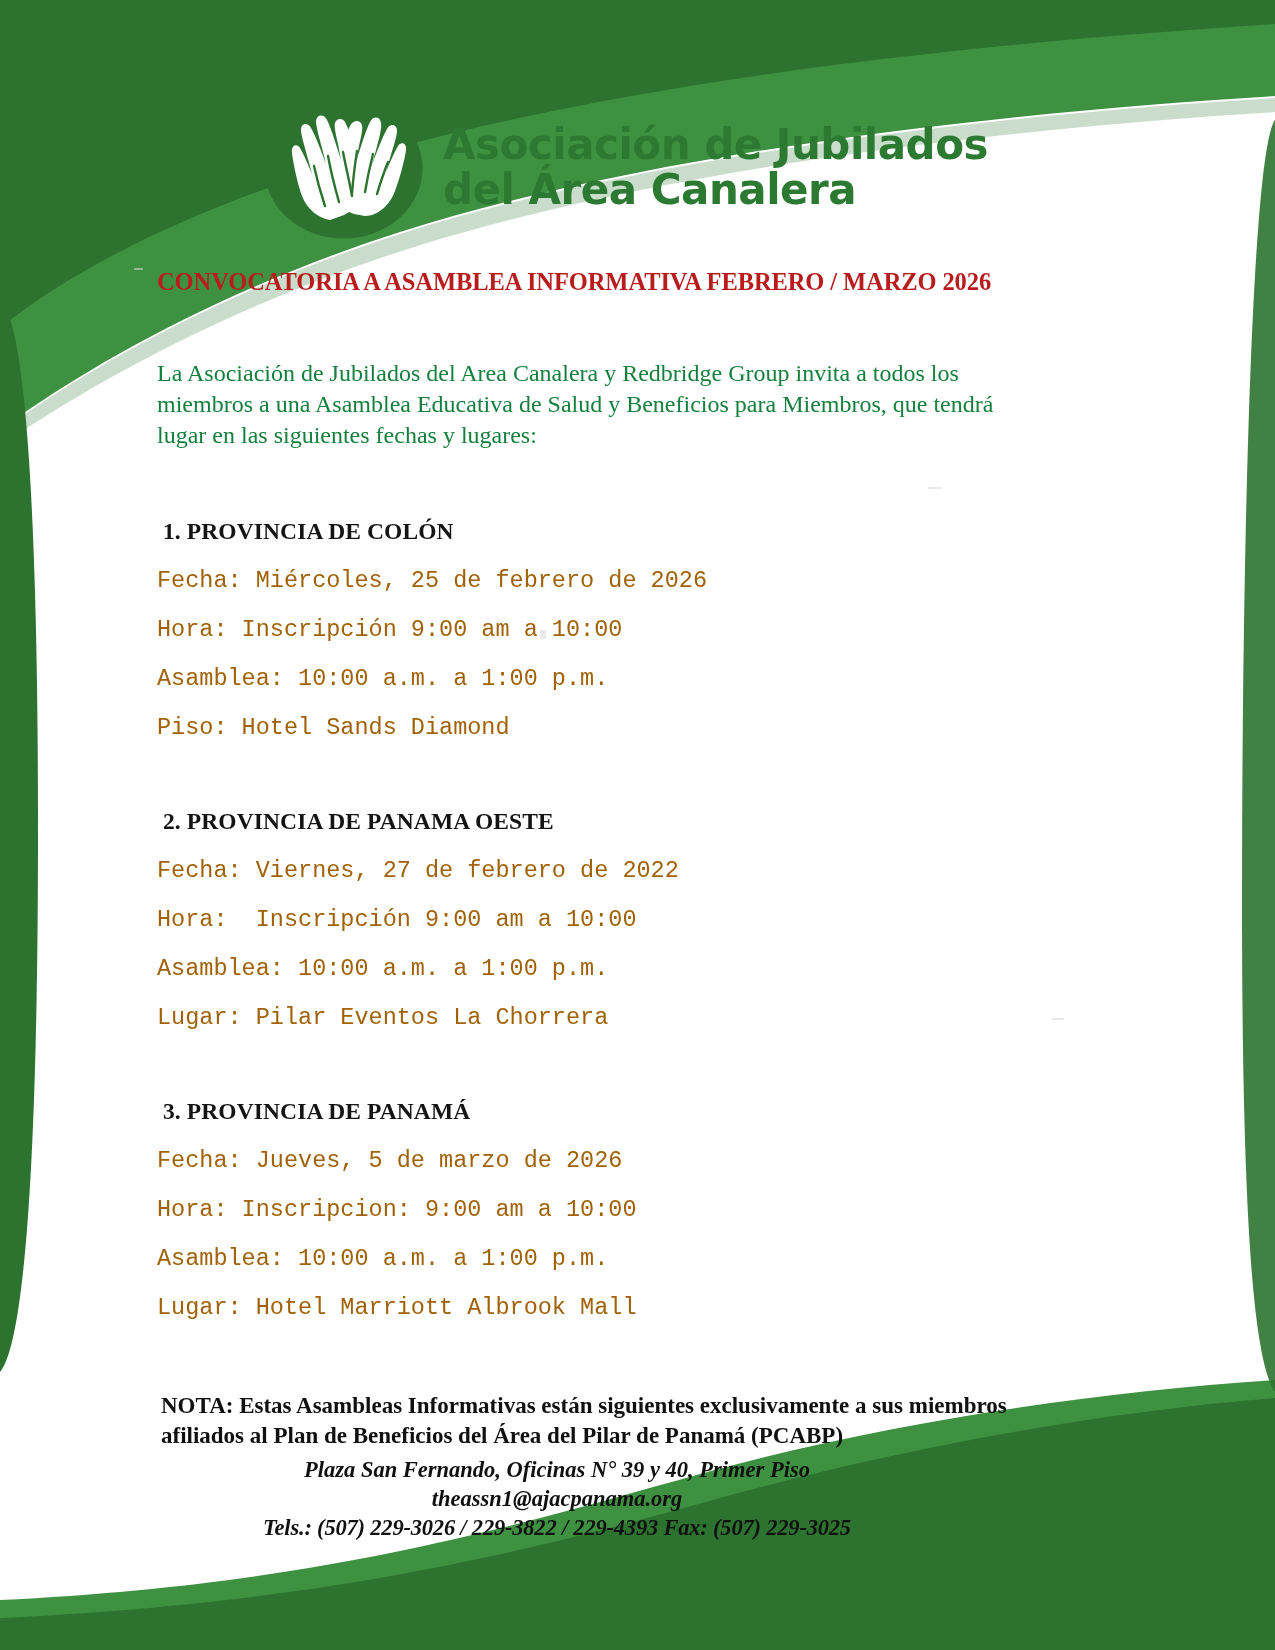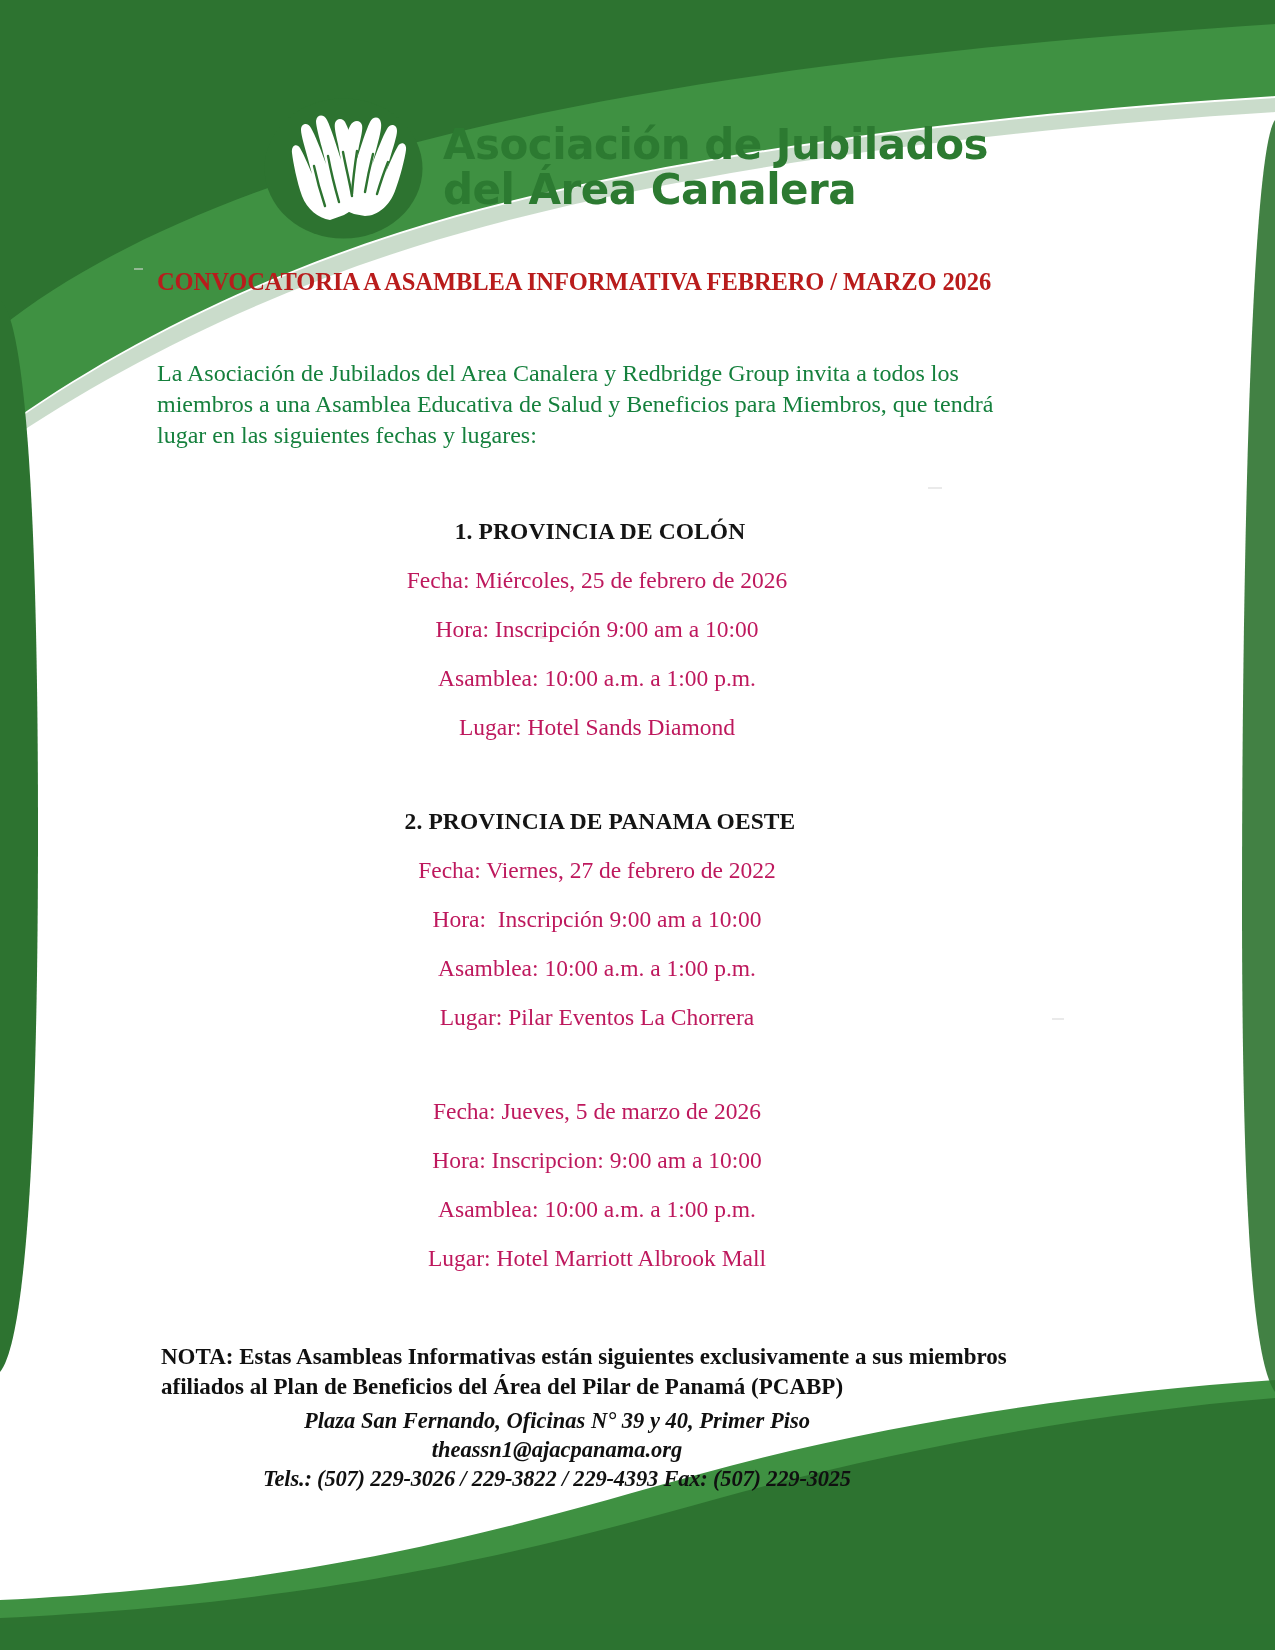--- a/index.html
+++ b/index.html
@@ -92,7 +92,6 @@
 
   .section {
     margin-top: 67px;
-    text-align: center;
   }
   .section-heading {
     font-weight: bold;

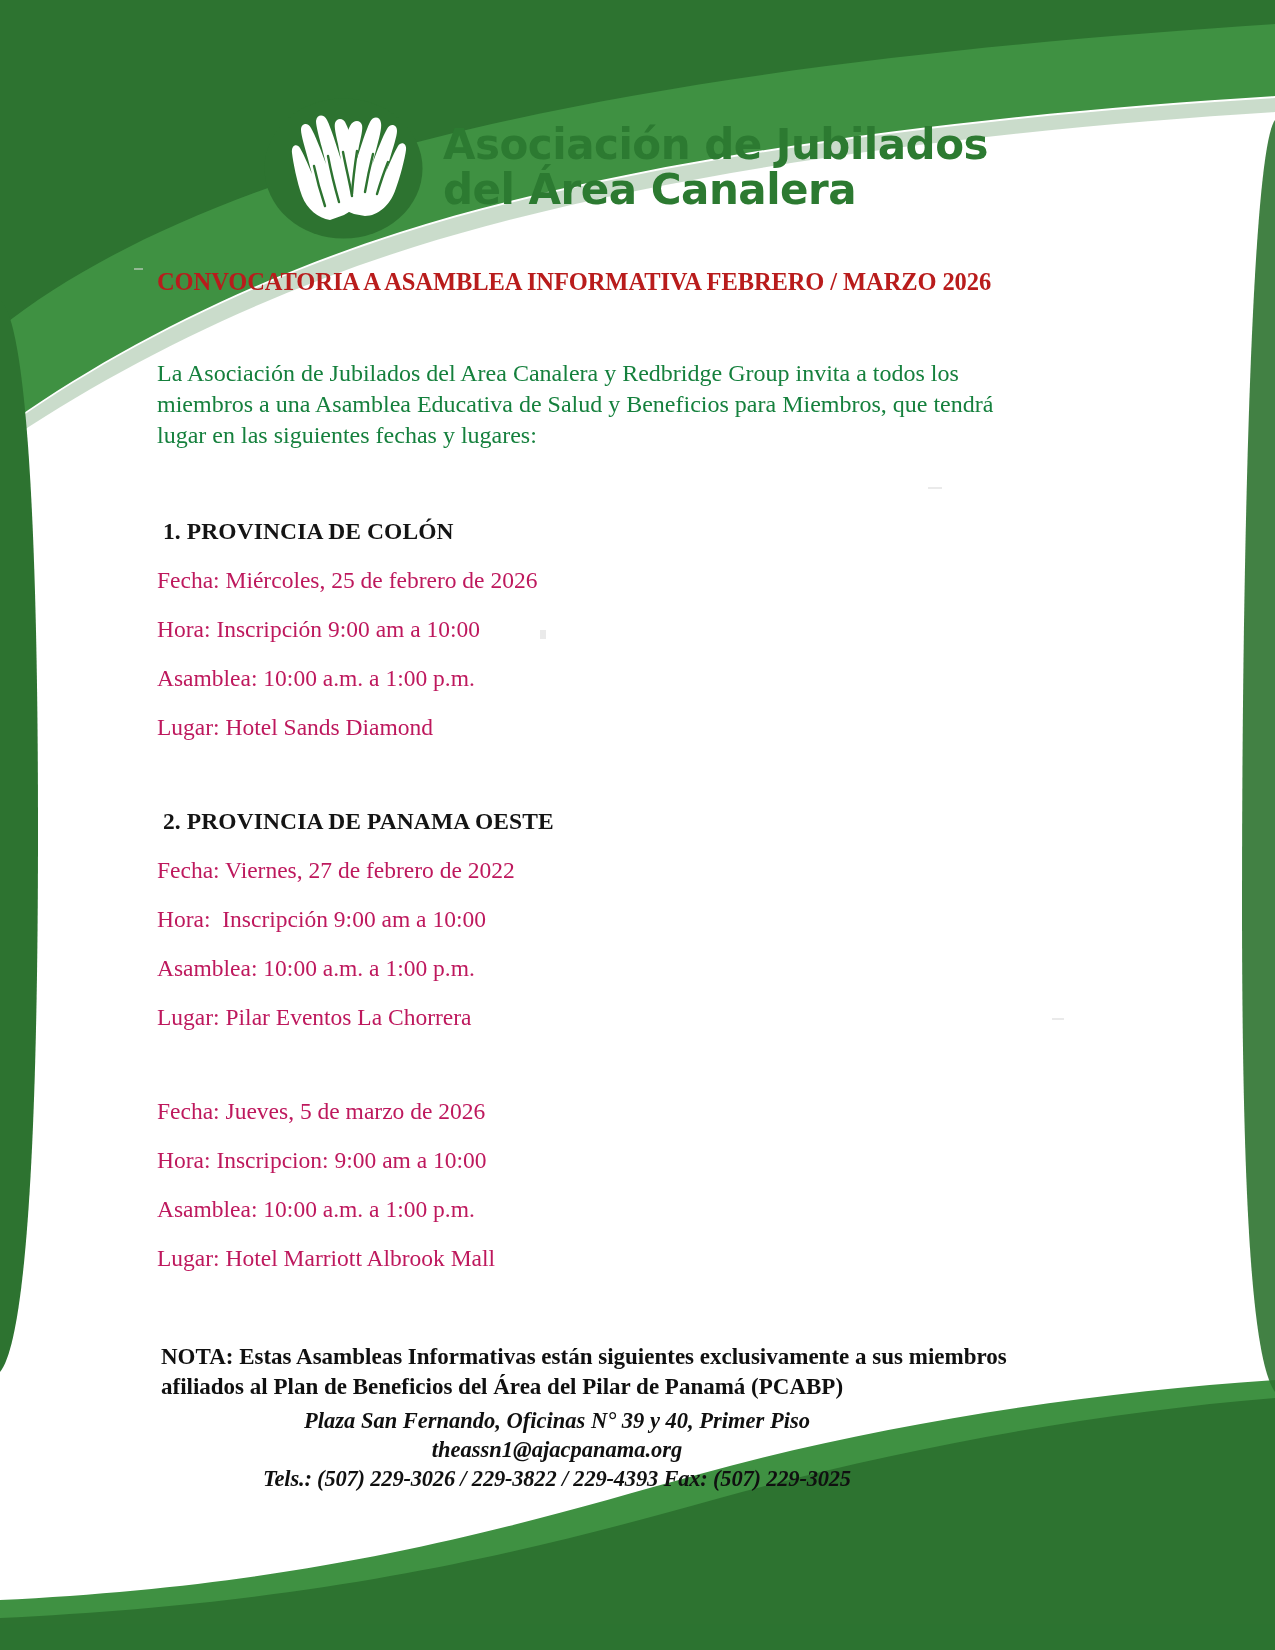--- a/index.html
+++ b/index.html
@@ -103,8 +103,9 @@
   .section-line {
     font-size: 23.5px;
     margin-top: 22px;
-    color: #be185d;
+    color: #a16207;
     white-space: pre;
+    font-family: Liberation Mono, monospace;
   }
 
   #nota {

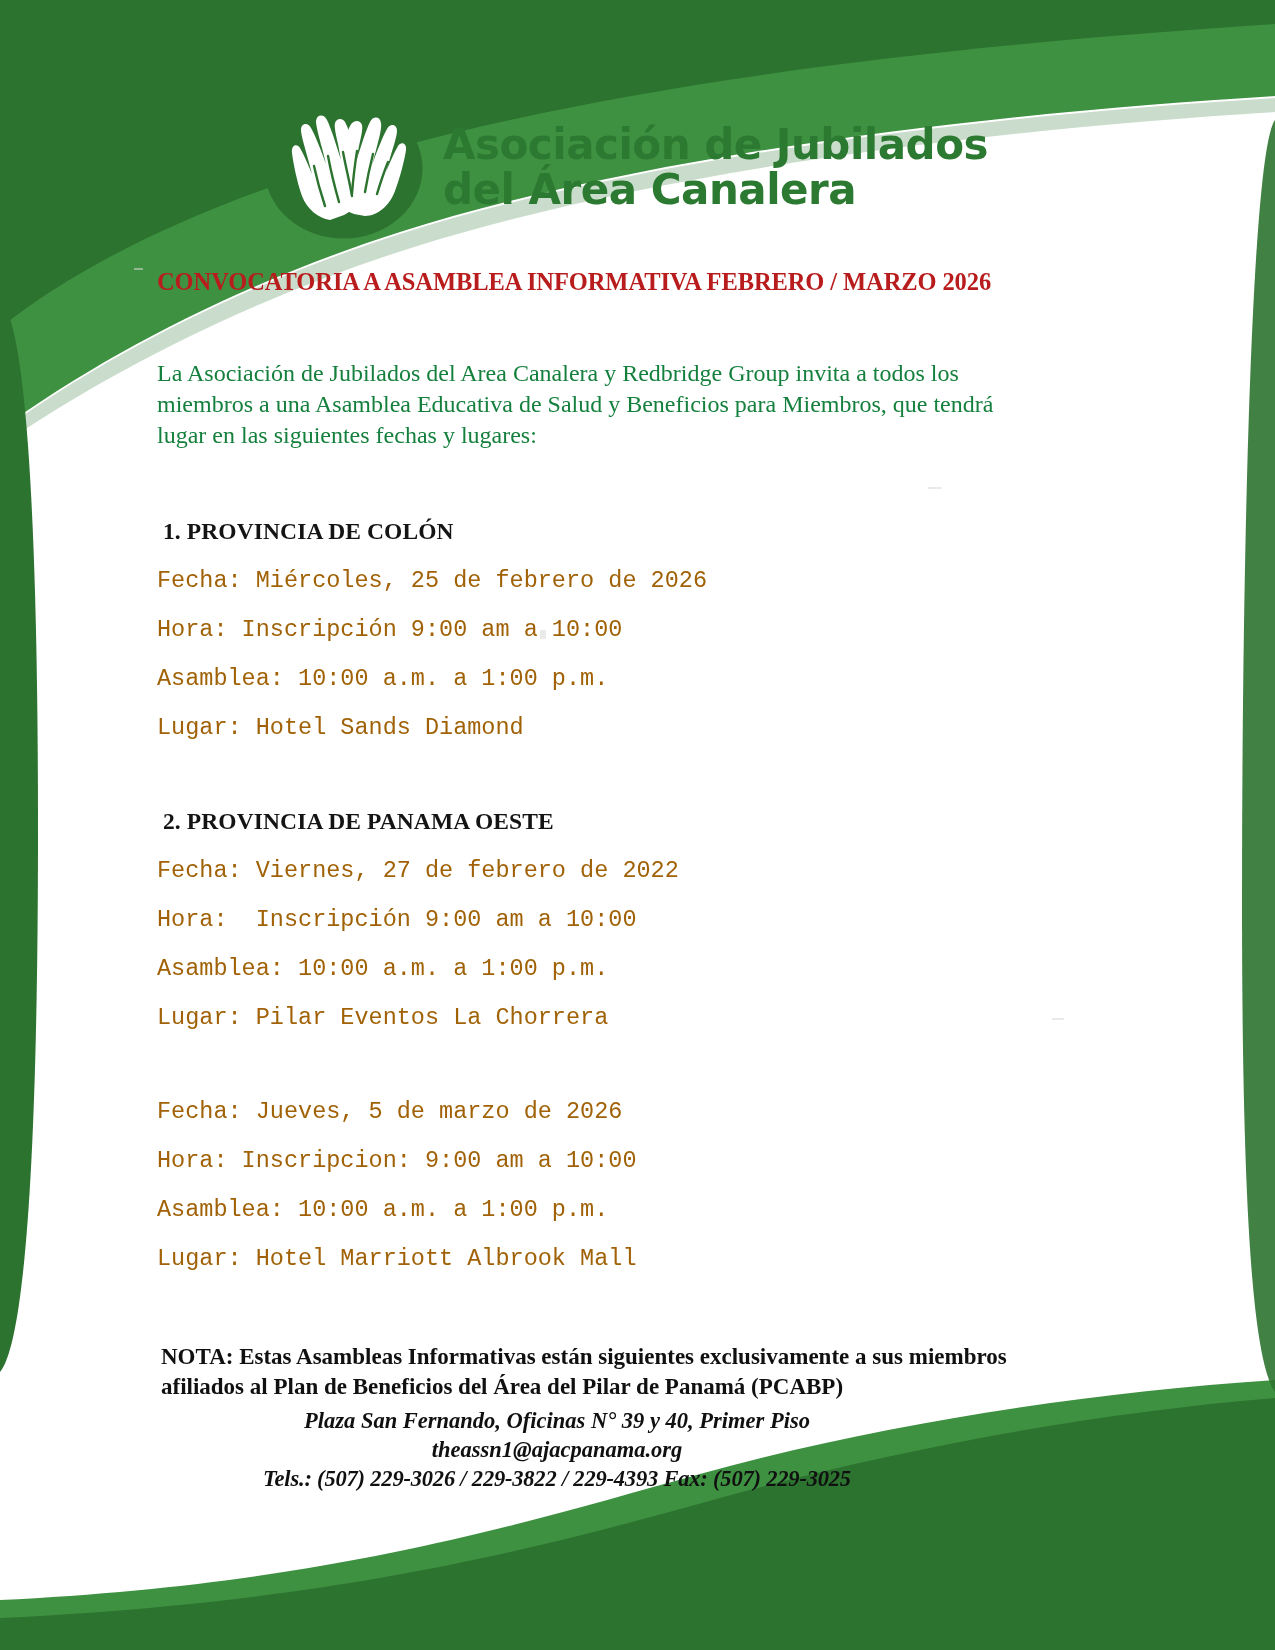--- a/index.html
+++ b/index.html
@@ -223,7 +223,7 @@
       <div class="section-line">Fecha: Miércoles, 25 de febrero de 2026</div>
       <div class="section-line">Hora: Inscripción 9:00 am a 10:00</div>
       <div class="section-line">Asamblea: 10:00 a.m. a 1:00 p.m.</div>
-      <div class="section-line">Lugar: Hotel Sands Diamond</div>
+      <div class="section-line">Piso: Hotel Sands Diamond</div>
     </div>
 
     <div class="section">

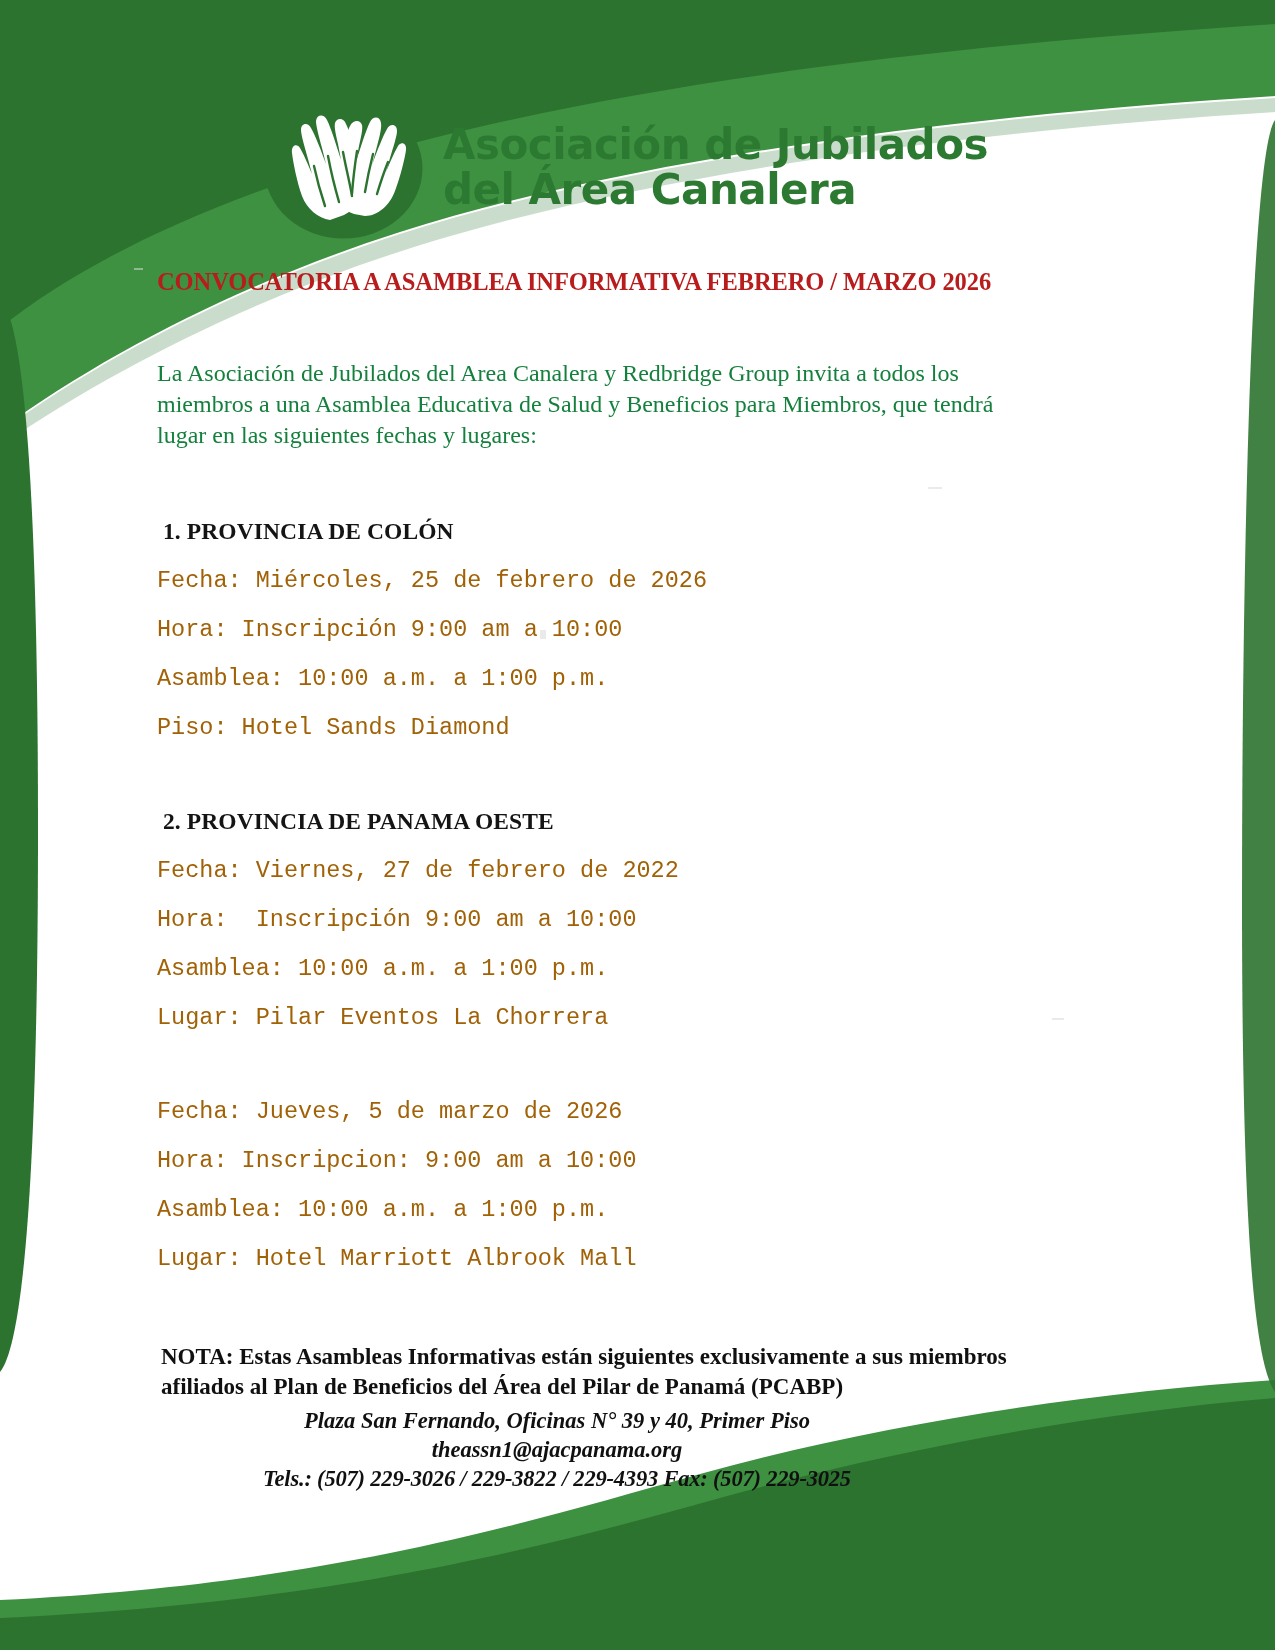--- a/index.html
+++ b/index.html
@@ -235,6 +235,7 @@
     </div>
 
     <div class="section">
+      <div class="section-heading">3. PROVINCIA DE PANAMÁ</div>
       <div class="section-line">Fecha: Jueves, 5 de marzo de 2026</div>
       <div class="section-line">Hora: Inscripcion: 9:00 am a 10:00</div>
       <div class="section-line">Asamblea: 10:00 a.m. a 1:00 p.m.</div>

